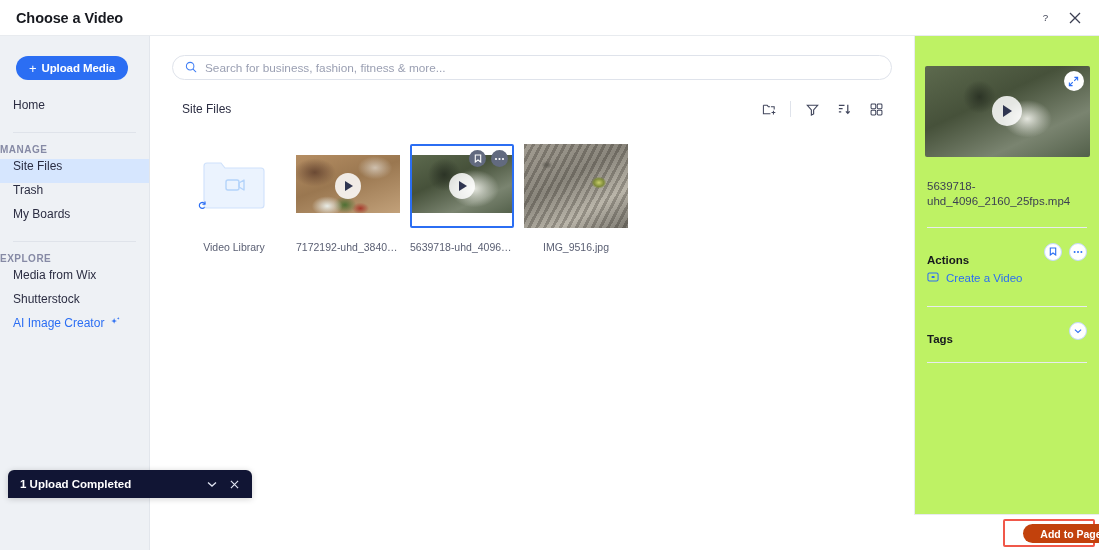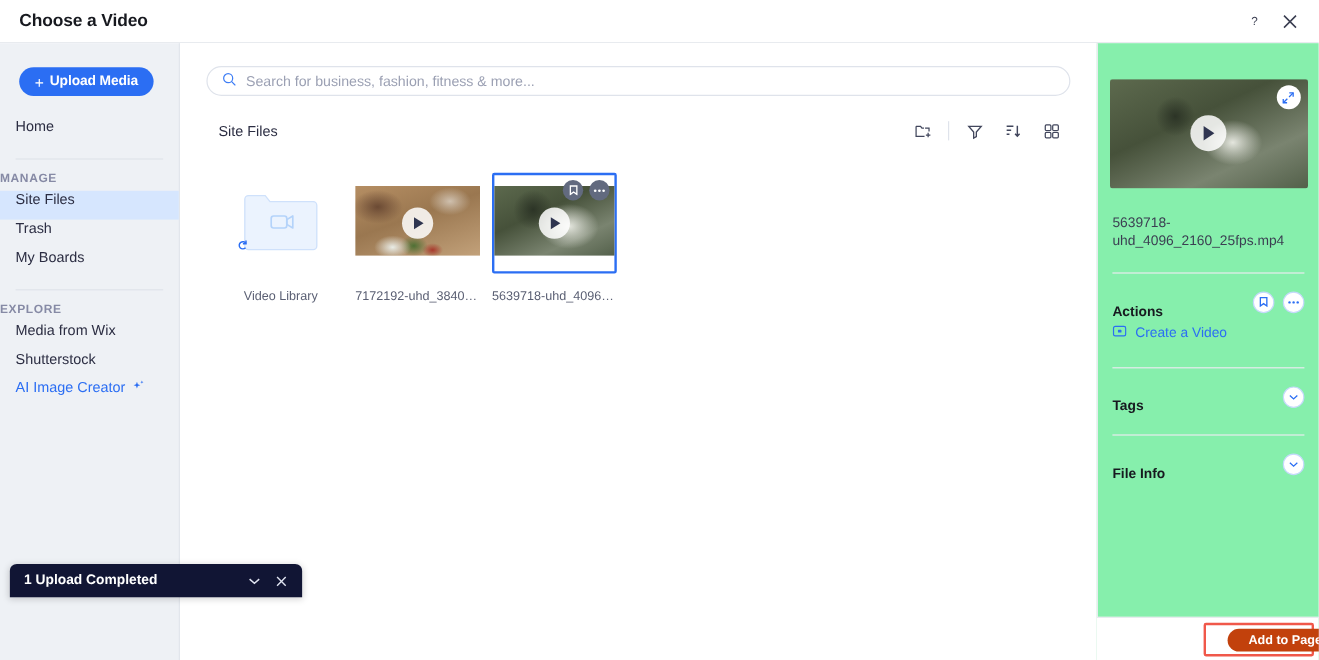--- a/index.html
+++ b/index.html
@@ -155,7 +155,7 @@
   
   .rpanel {
     position: absolute; top: 36px; left: 914px; width: 185px; height: 514px;
-    background: #86efac; border-left: 1px solid #e8ebef;
+    background: #bef264; border-left: 1px solid #e8ebef;
   }
   .preview {
     margin: 30px auto 0 auto; width: 165px; height: 91px; position: relative;

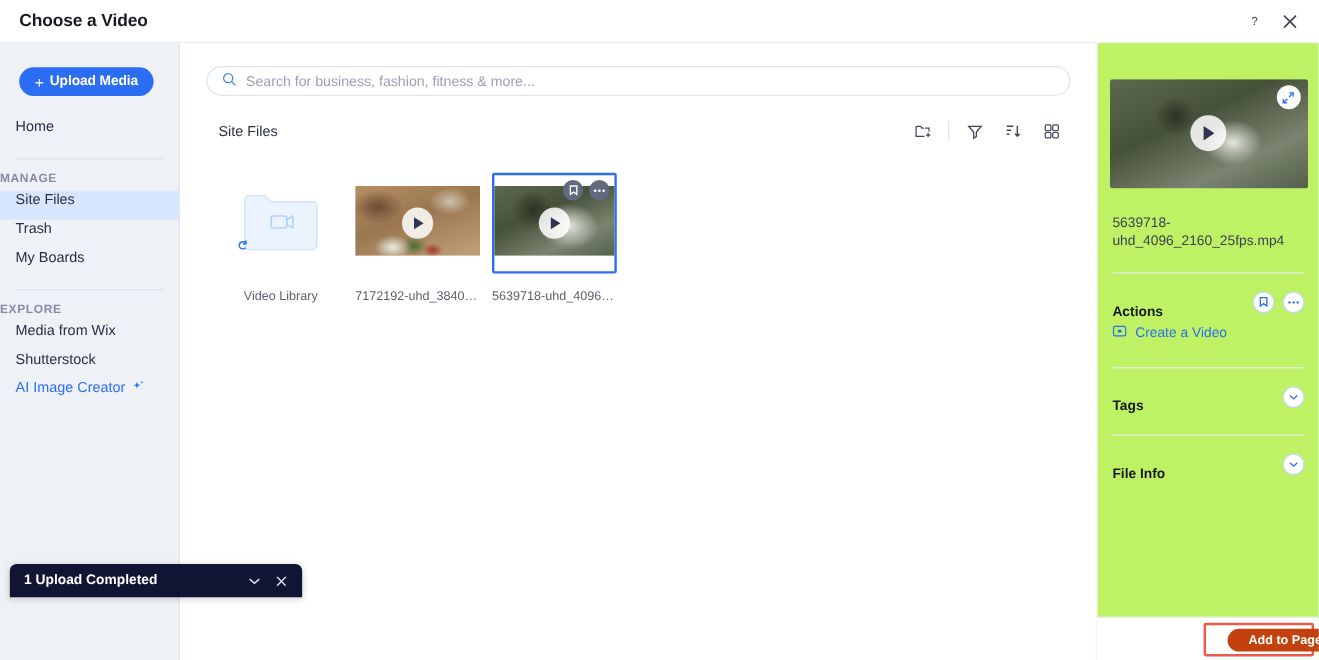--- a/index.html
+++ b/index.html
@@ -395,6 +395,12 @@
         <div class="cell-label">5639718-uhd_4096_2160...</div>
       </div>
 
+      <div class="cell">
+        <div class="thumb">
+          <div class="media-strip img-cat" style="top:0;height:84px;"></div>
+        </div>
+        <div class="cell-label">IMG_9516.jpg</div>
+      </div>
 
     </div>
   </div>

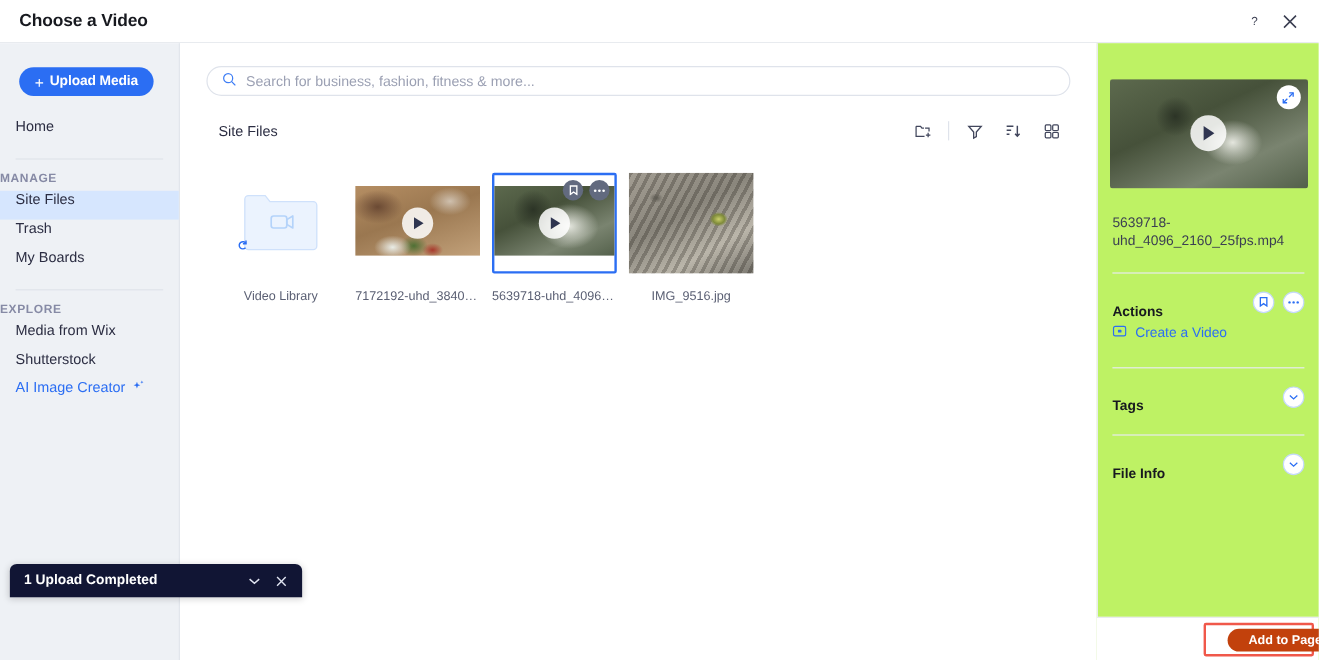--- a/index.html
+++ b/index.html
@@ -464,16 +464,6 @@
     </div>
 
     <div class="rdiv"></div>
-    <div class="rsection">
-      <div class="rsection-title">File Info</div>
-      <div class="rsection-icons">
-        <button class="circle-btn">
-          <svg width="8" height="6" viewBox="0 0 9 6" fill="none" stroke="#2b6ef3" stroke-width="1.2">
-              <path d="M1 1.4 L4.5 4.6 L8 1.4"></path>
-            </svg>
-        </button>
-      </div>
-    </div>
   </div>
 
   <div class="footer"></div>

